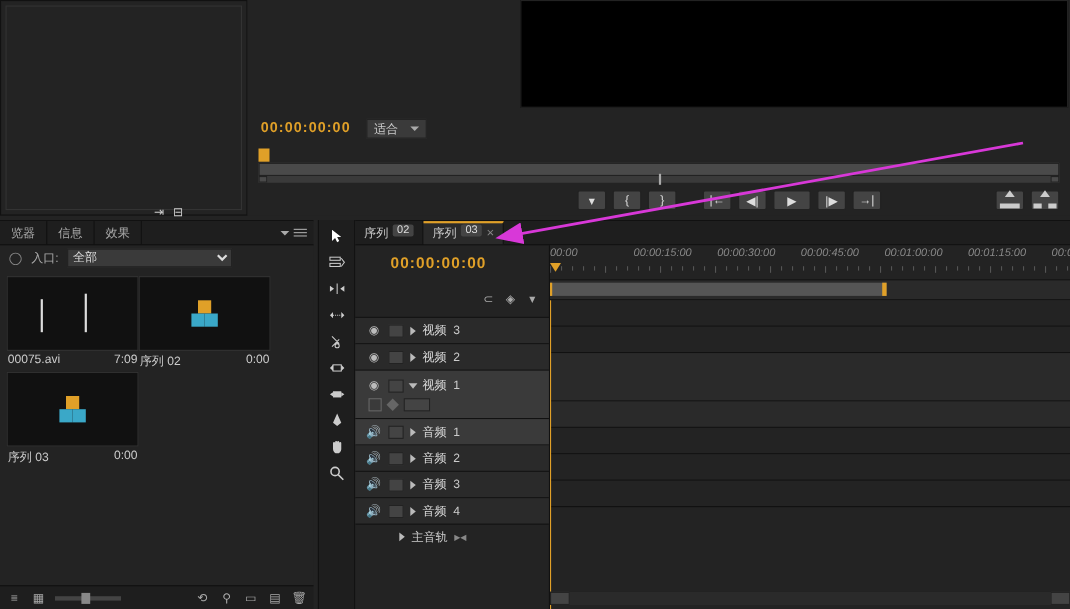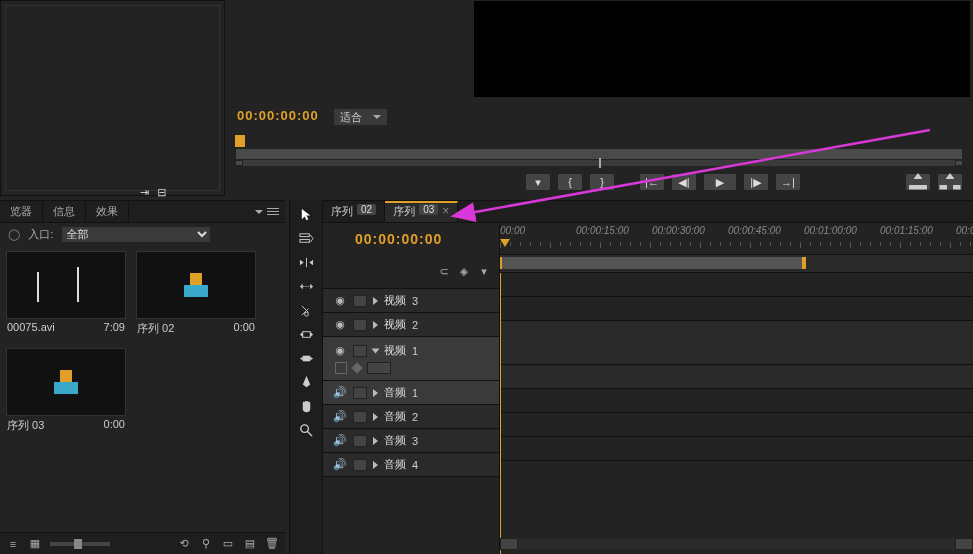--- a/index.html
+++ b/index.html
@@ -40,7 +40,7 @@
 .proj-filter { display:flex; align-items:center; height:22px; gap:8px; padding:0 8px; }
 .proj-filter .entry { color:#aaa; }
 .proj-filter select { background:#3a3a3a; border:1px solid #222; color:#ddd; height:17px; width:150px; font-size:11px; }
-.bin-grid { display:flex; flex-wrap:wrap; padding:6px; gap:10px; }
+.bin-grid { display:flex; flex-wrap:wrap; padding:6px; }
 .bin-item { width:120px; }
 .bin-item .thumb { width:120px; height:68px; background:#111; border:1px solid #333; position:relative; display:flex; align-items:center; justify-content:center; }
 .bin-item .thumb .stack { position:relative; width:24px; height:24px; }

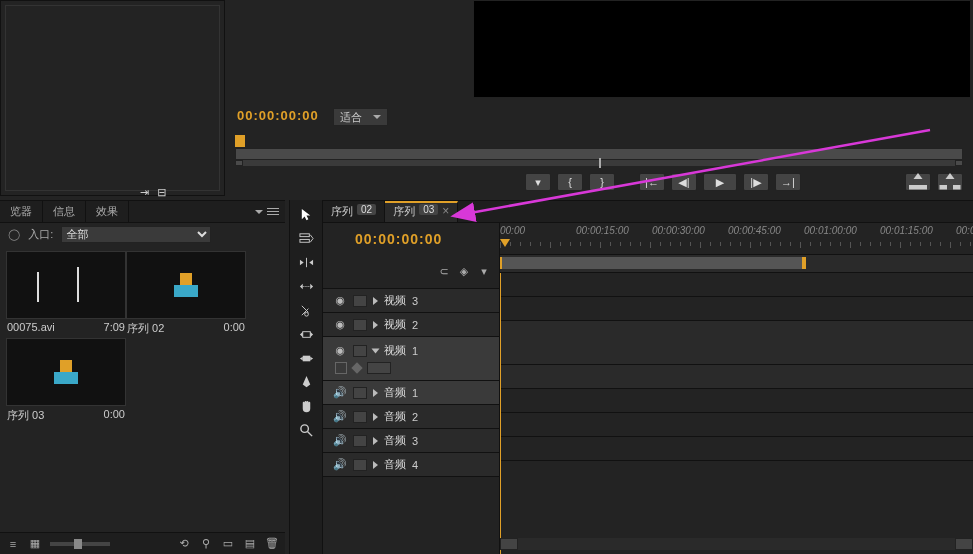--- a/index.html
+++ b/index.html
@@ -389,6 +389,11 @@
         <span class="th-play"></span>
         <span class="th-label">音频</span>
         <span>4</span>
+      </div>
+      <div class="master-head">
+        <span class="mplay"></span>
+        <span>主音轨</span>
+        <span class="m-expand">▸◂</span>
       </div>
     </div>
     <div class="tl-right">

